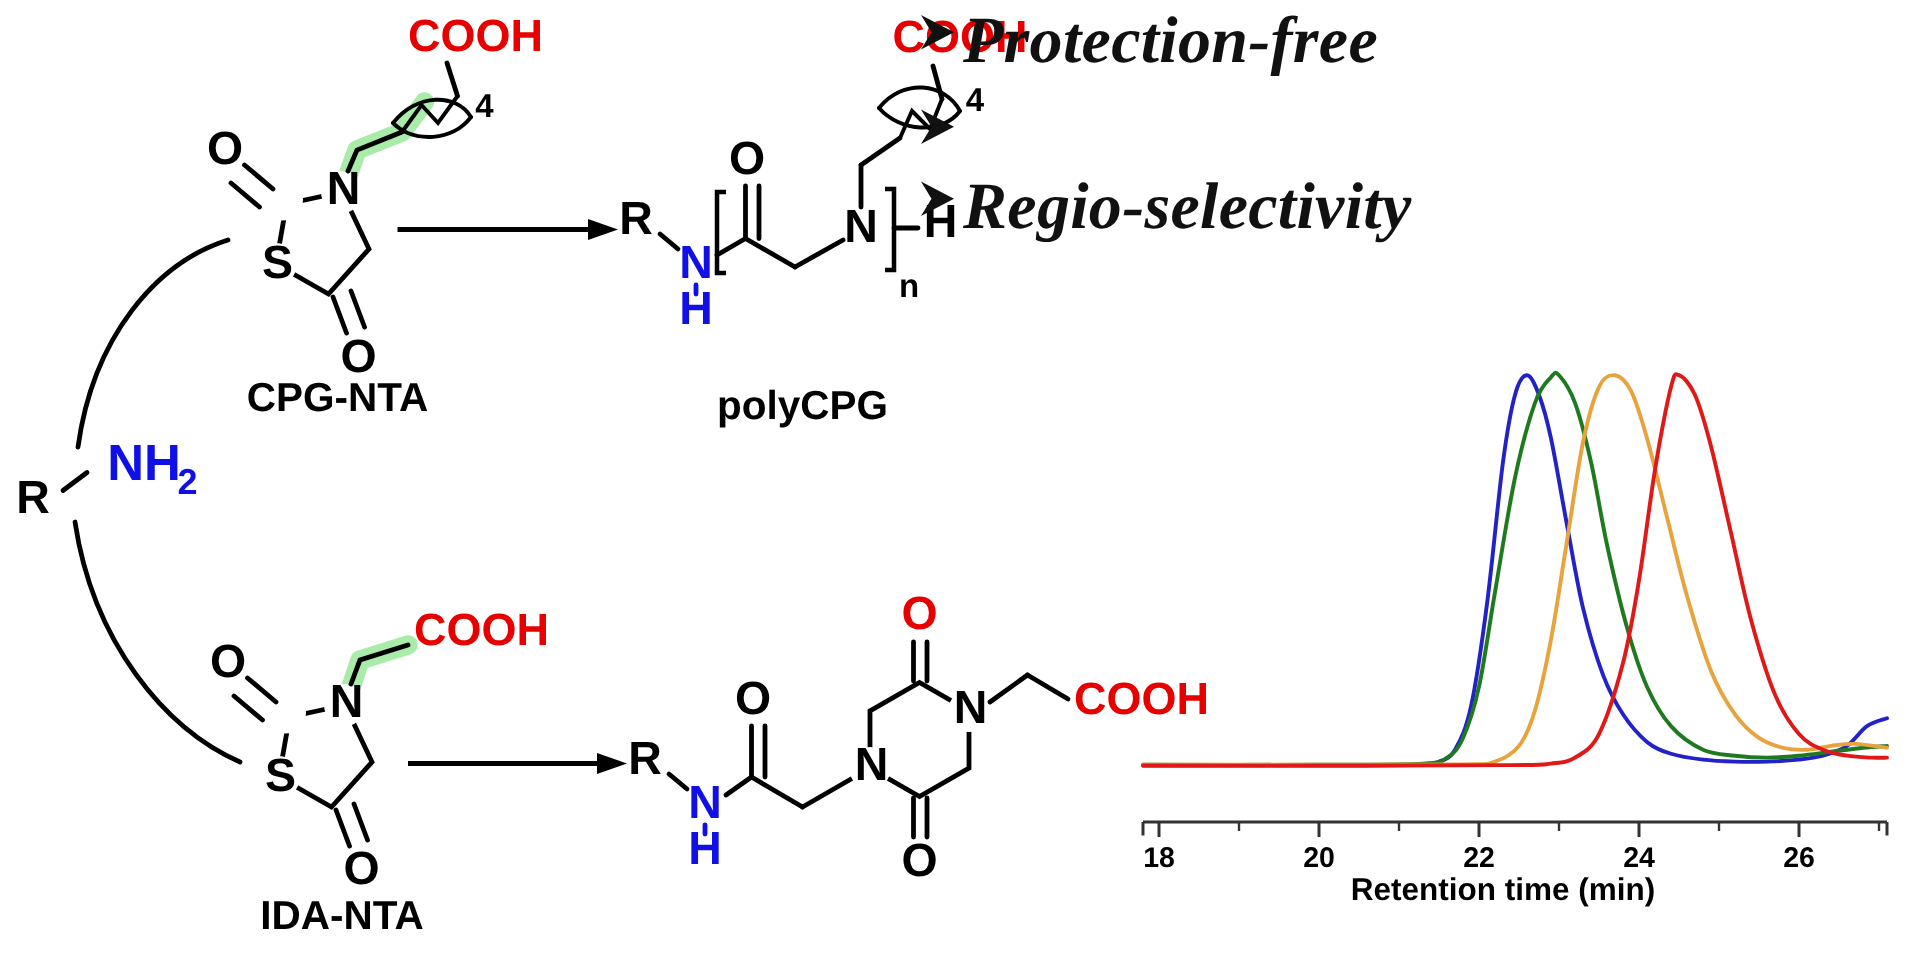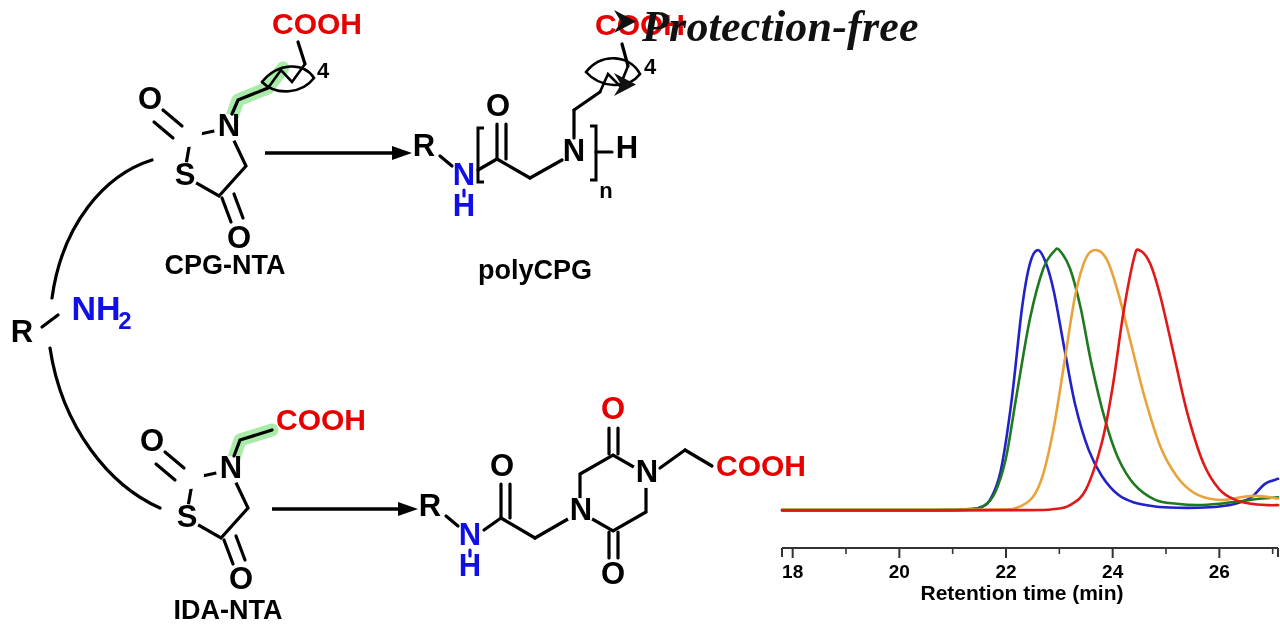--- a/index.html
+++ b/index.html
@@ -220,6 +220,14 @@
       </span>
     </div>
 
+    <div class="bullet-row">
+      <span class="bullet-mark">
+        <svg width="26" height="28" viewBox="0 0 26 28">
+          <polygon points="2,2 24,13.5 2,25 9,13.5" fill="#111"></polygon>
+        </svg>
+      </span>
+      <span class="bullet-text">Regio-selectivity</span>
+    </div>
   </div>
 
   <div class="chart">

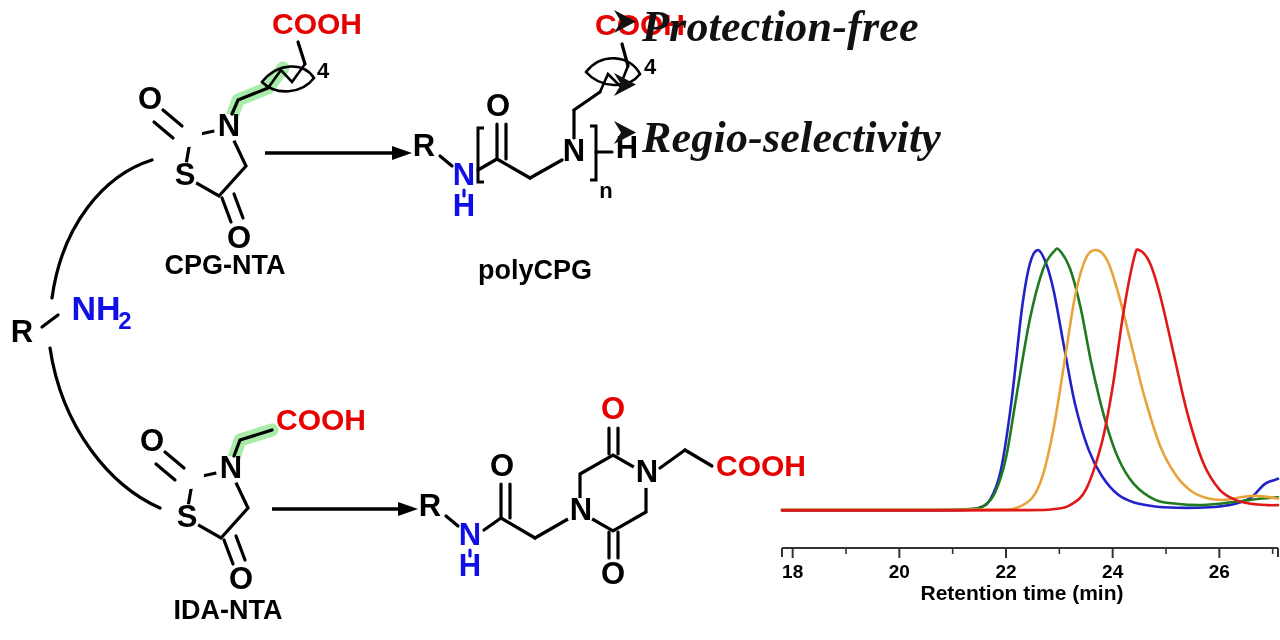--- a/index.html
+++ b/index.html
@@ -39,7 +39,7 @@
                line-height:1.06;letter-spacing:.2px;white-space:nowrap;}
 
   
-  .chart{position:absolute;left:760px;top:200px;width:520px;height:440px;}
+  .chart{position:absolute;left:740px;top:200px;width:520px;height:440px;}
   .axis-line{stroke:#333;stroke-width:2;fill:none;}
   .tick{stroke:#333;stroke-width:2;}
   .tick-minor{stroke:#333;stroke-width:1.6;}

